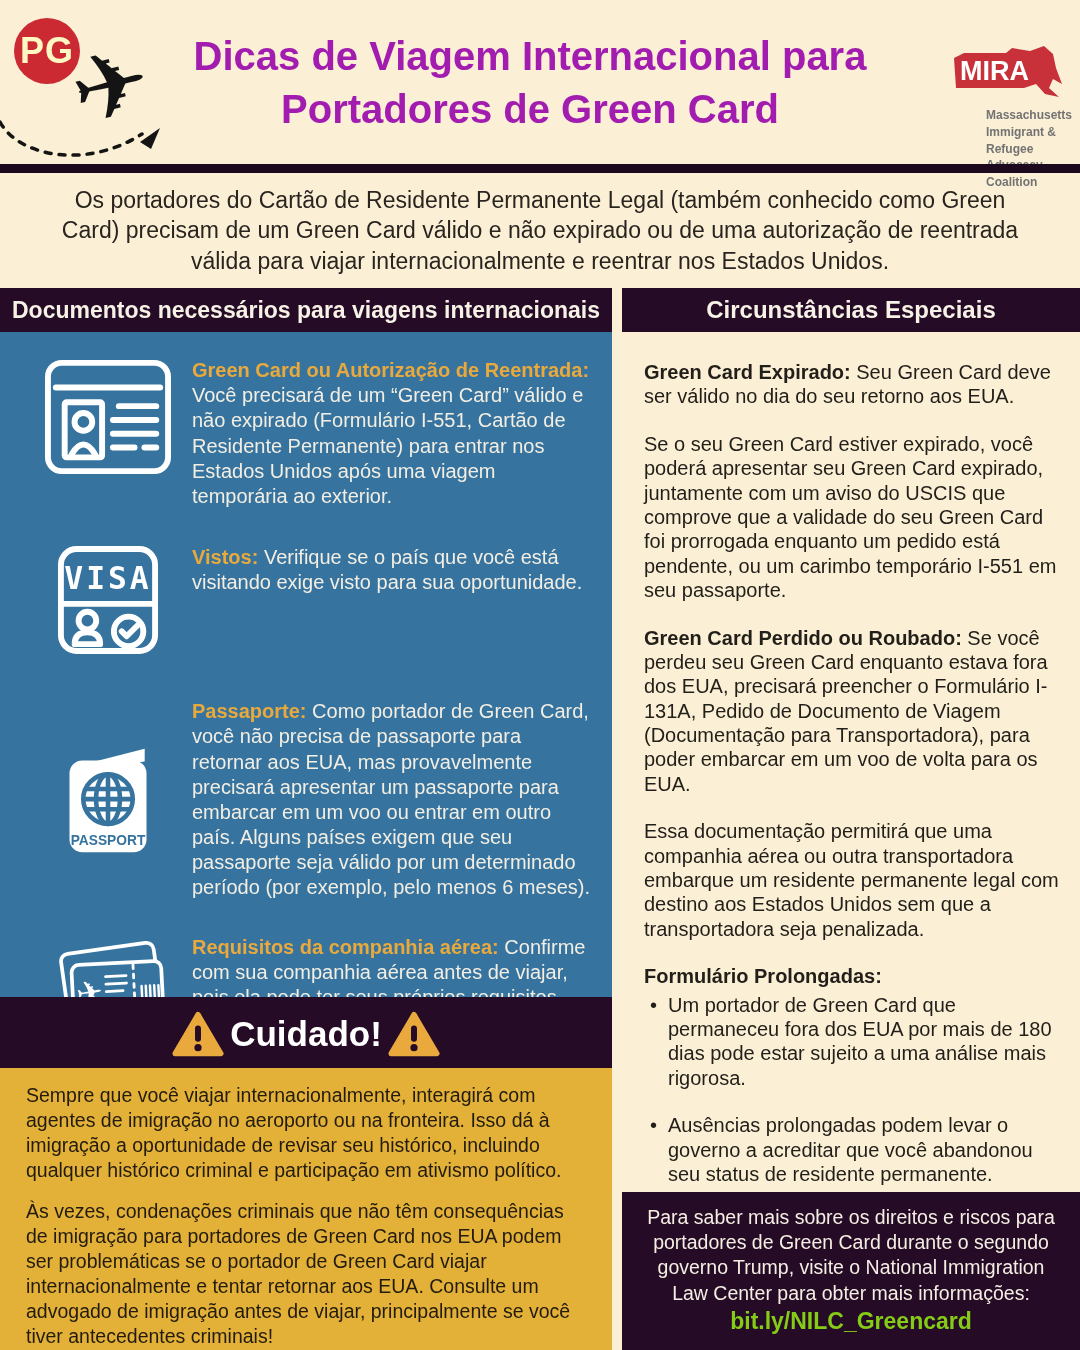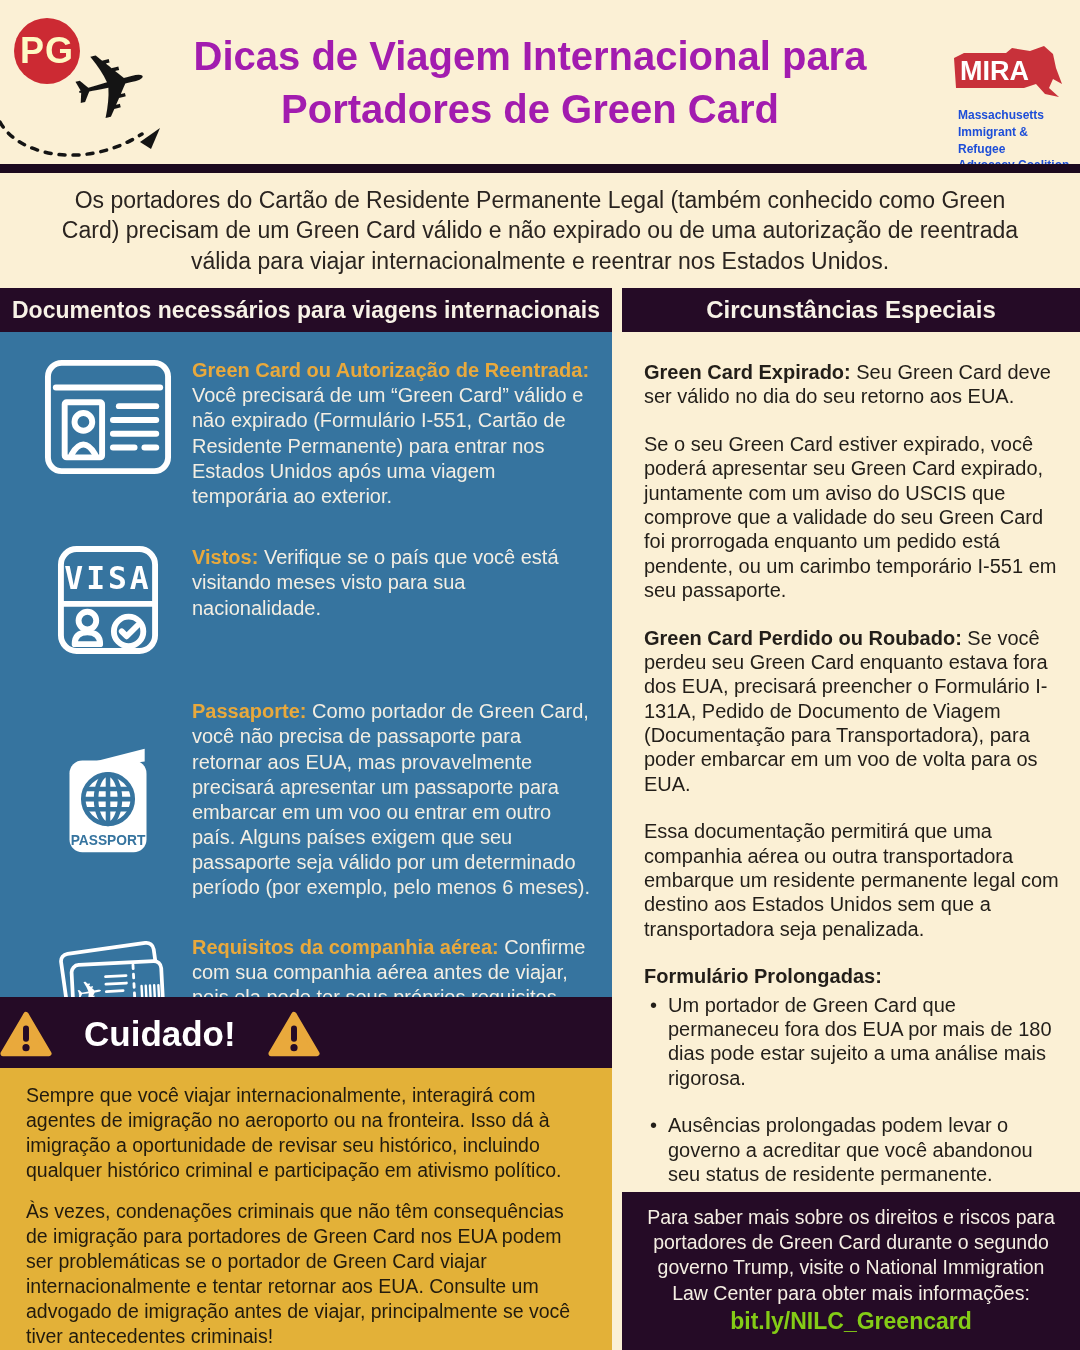--- a/index.html
+++ b/index.html
@@ -17,7 +17,7 @@
     font-size:40px;font-weight:800;color:#a21caf;line-height:1.32;}
   .logo{position:absolute;left:950px;top:44px;width:124px;}
   .logo-lines{margin-top:3px;padding-left:8px;}
-  .logo-line{font-size:12px;font-weight:bold;color:#1d4ed8;line-height:1.4;}
+  .logo-line{font-size:12px;font-weight:bold;color:#737373;line-height:1.4;margin-left:28px;}
 
   .separator{position:absolute;left:0;top:164px;width:1080px;height:9px;background:#1C091E;}
 

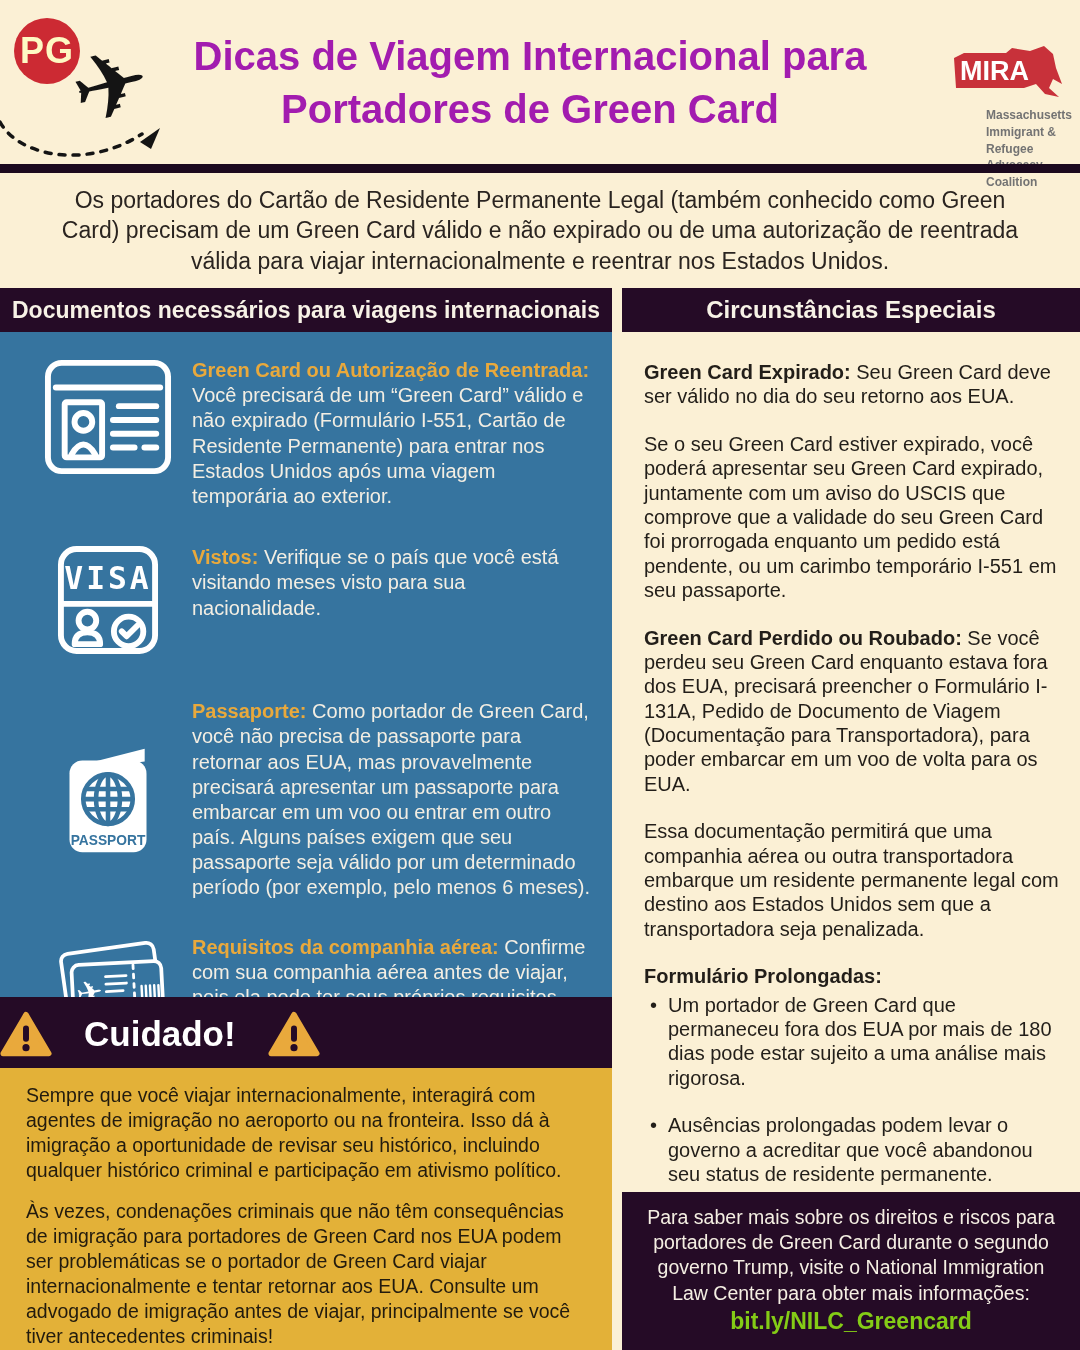--- a/index.html
+++ b/index.html
@@ -147,7 +147,7 @@
       </div>
       <div class="btext">
         <span class="bhead">Vistos:</span>
-        <span>Verifique se o país que você está visitando meses visto para sua nacionalidade.</span>
+        <span>Verifique se o país que você está visitando exige visto para sua oportunidade.</span>
       </div>
     </div>
 

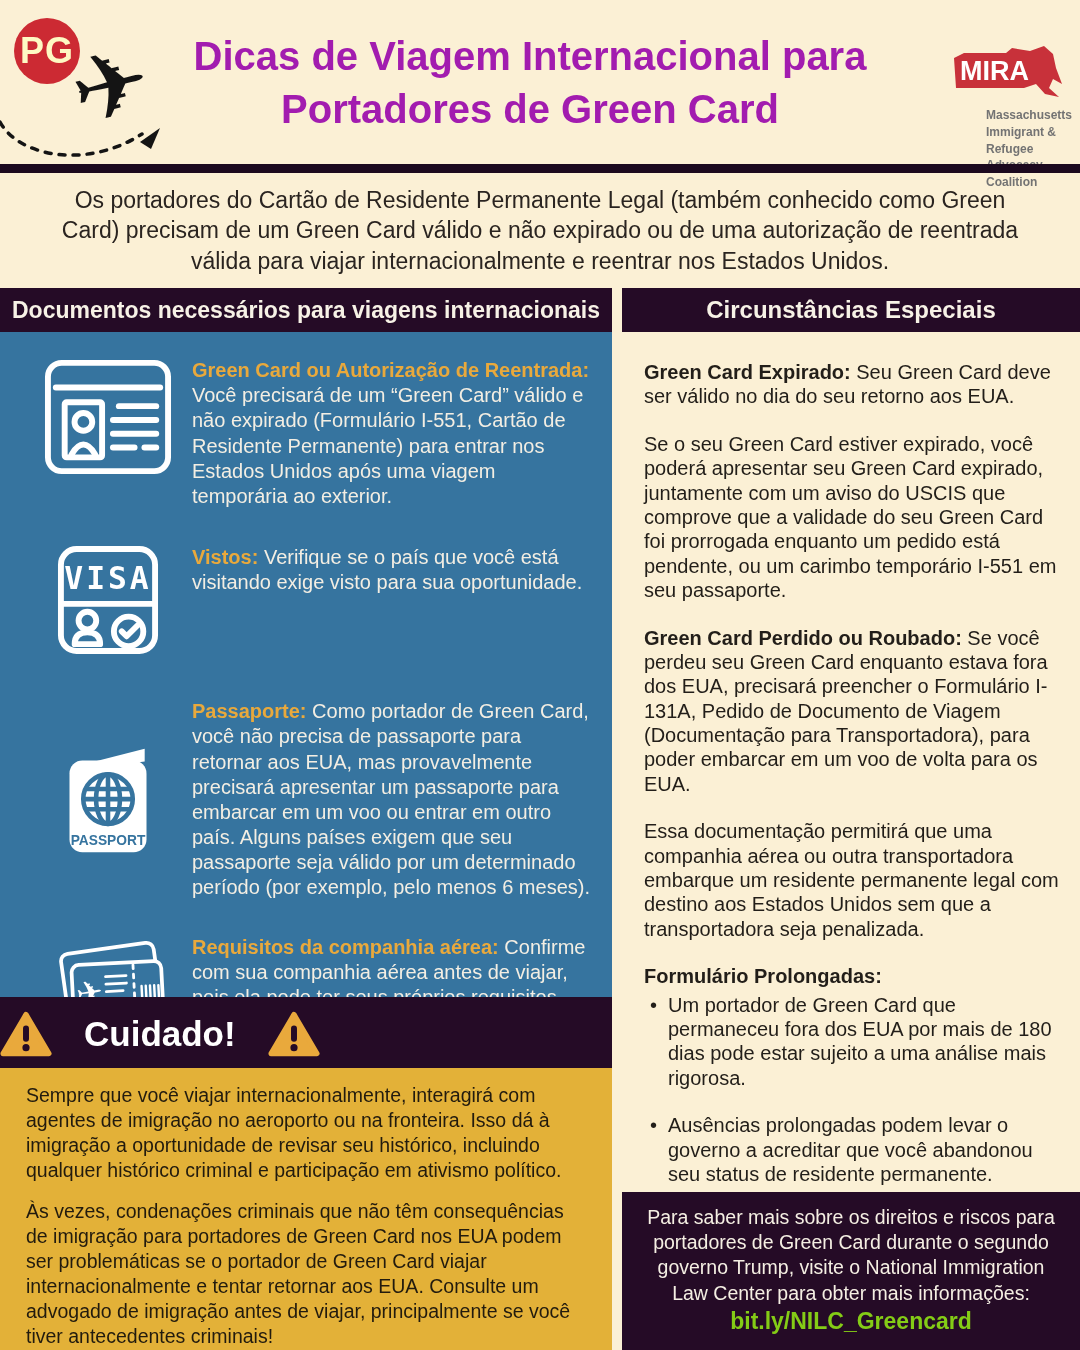--- a/index.html
+++ b/index.html
@@ -45,7 +45,7 @@
 
   
   .cuidado{position:absolute;left:0;top:997px;width:612px;height:73px;background:#250B26;
-    display:flex;align-items:center;justify-content:flex-start;gap:32px;}
+    display:flex;align-items:center;justify-content:center;gap:6px;}
   .cuidado-title{color:#fff;font-size:35px;font-weight:bold;}
 
   

